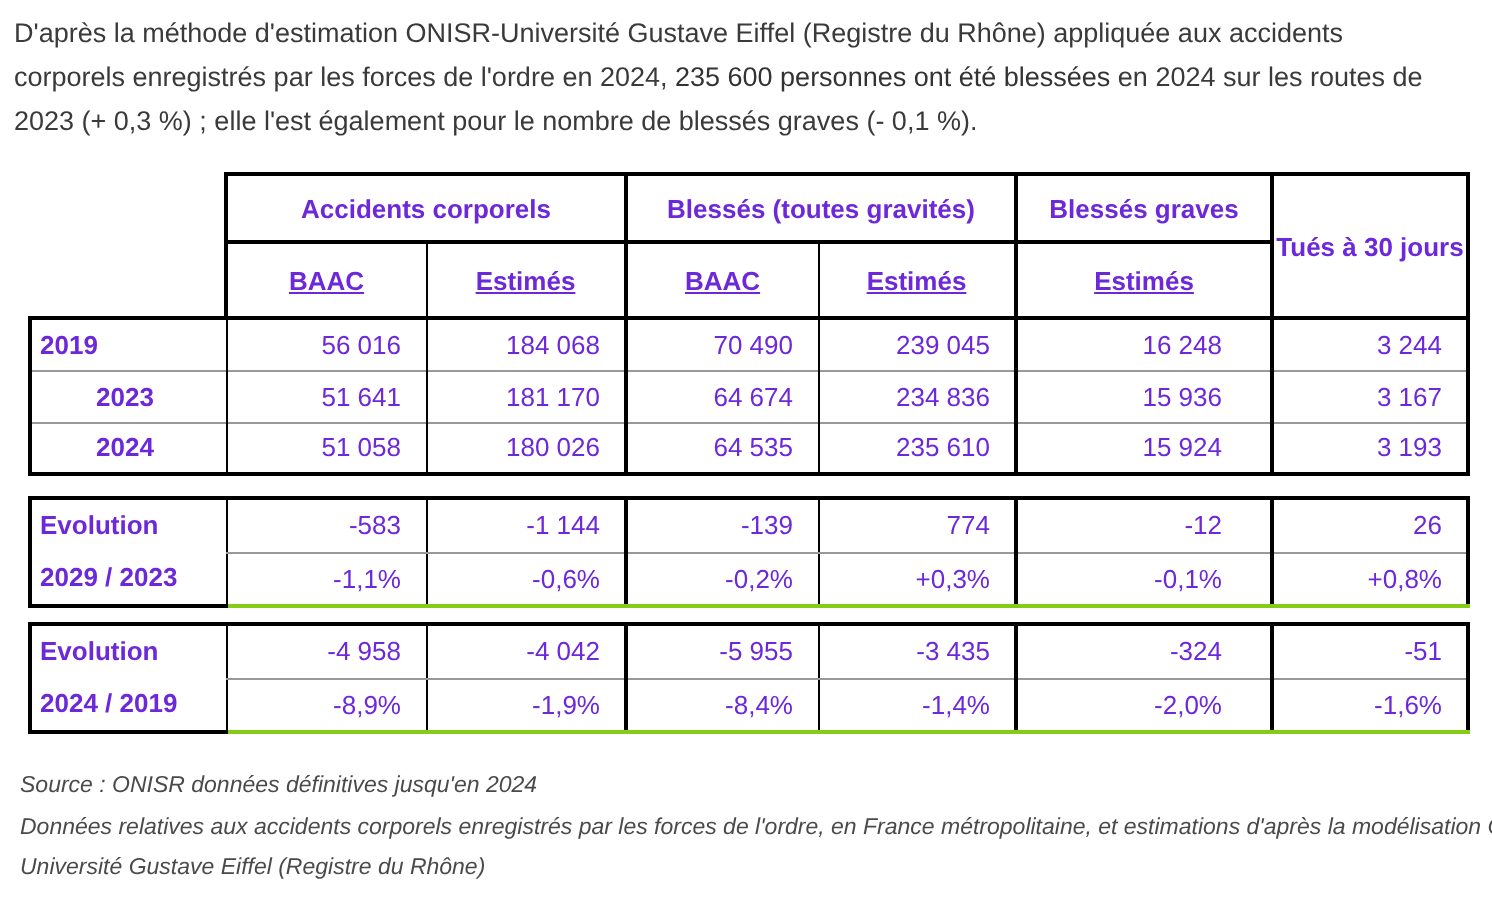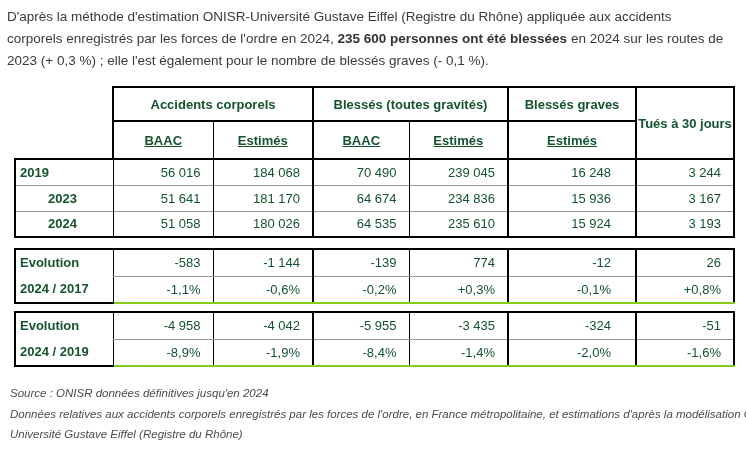--- a/index.html
+++ b/index.html
@@ -22,7 +22,7 @@
     color: #3a3a3a;
   }
   .intro .line { white-space: nowrap; overflow: hidden; }
-  .intro b { font-weight: bold; color: #333333; }
+  .intro b { font-weight: normal; color: #333333; }
 
   
   .tbl {

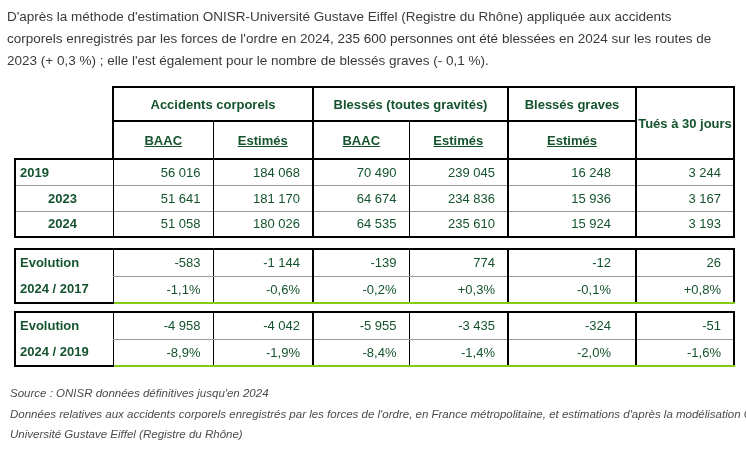--- a/index.html
+++ b/index.html
@@ -30,7 +30,7 @@
     table-layout: fixed;
     margin-left: 14px;
     font-size: 13px;
-    color: #14532d;
+    color: #6d28d9;
   }
   .tbl.main { margin-top: 14px; }
   .tbl.evo1 { margin-top: 10px; }

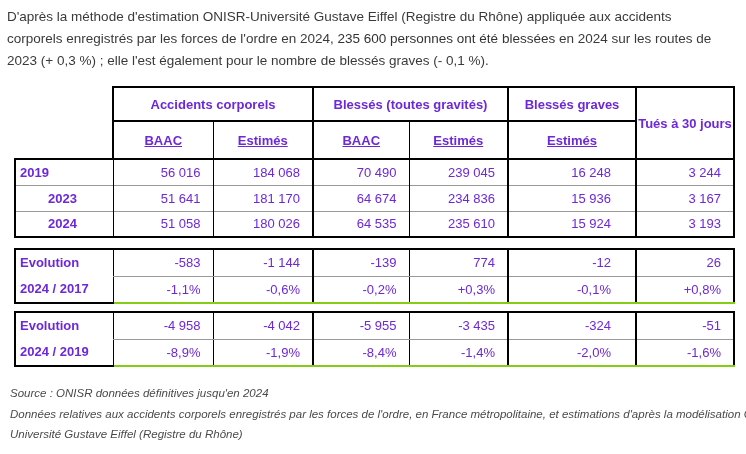--- a/index.html
+++ b/index.html
@@ -203,7 +203,7 @@
       <tr class="r-val">
     <th class="lab" rowspan="2">
       <div class="lab-line">Evolution</div>
-      <div class="lab-line">2024 / 2017</div>
+      <div class="lab-line">2029 / 2023</div>
     </th>
     <td class="bl-thin">-583</td>
     <td class="bl-thin">-1 144</td>

